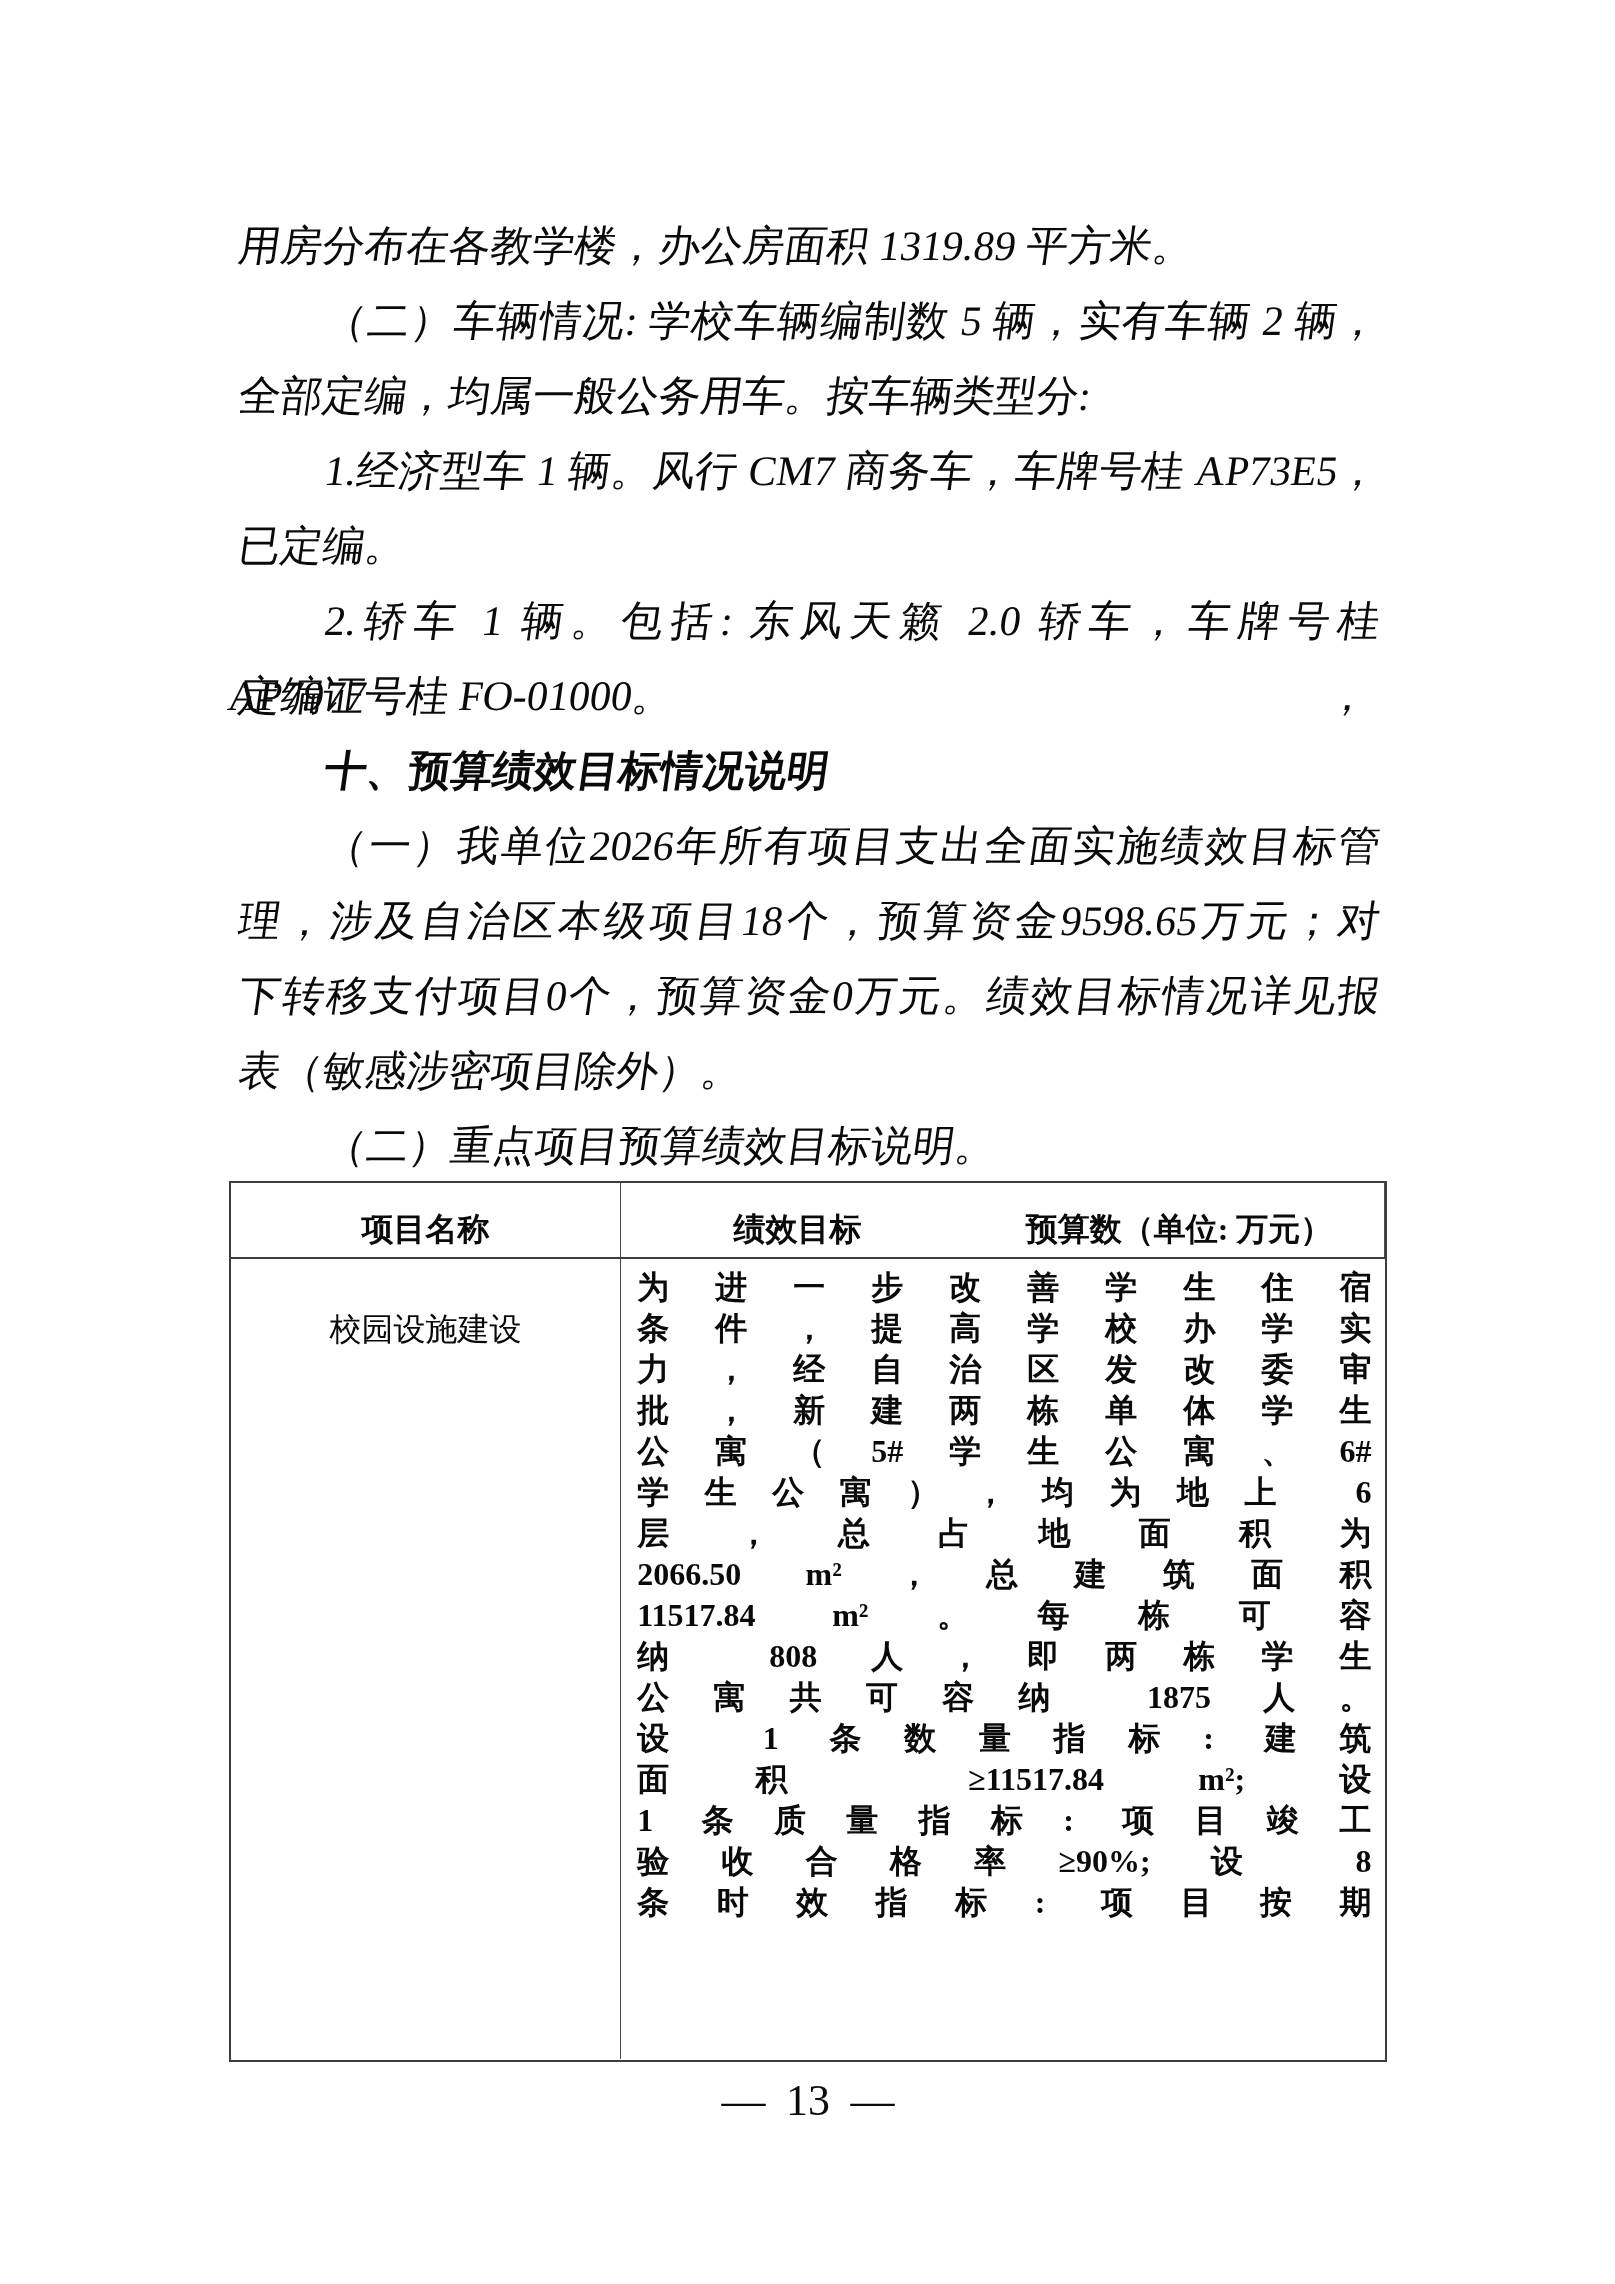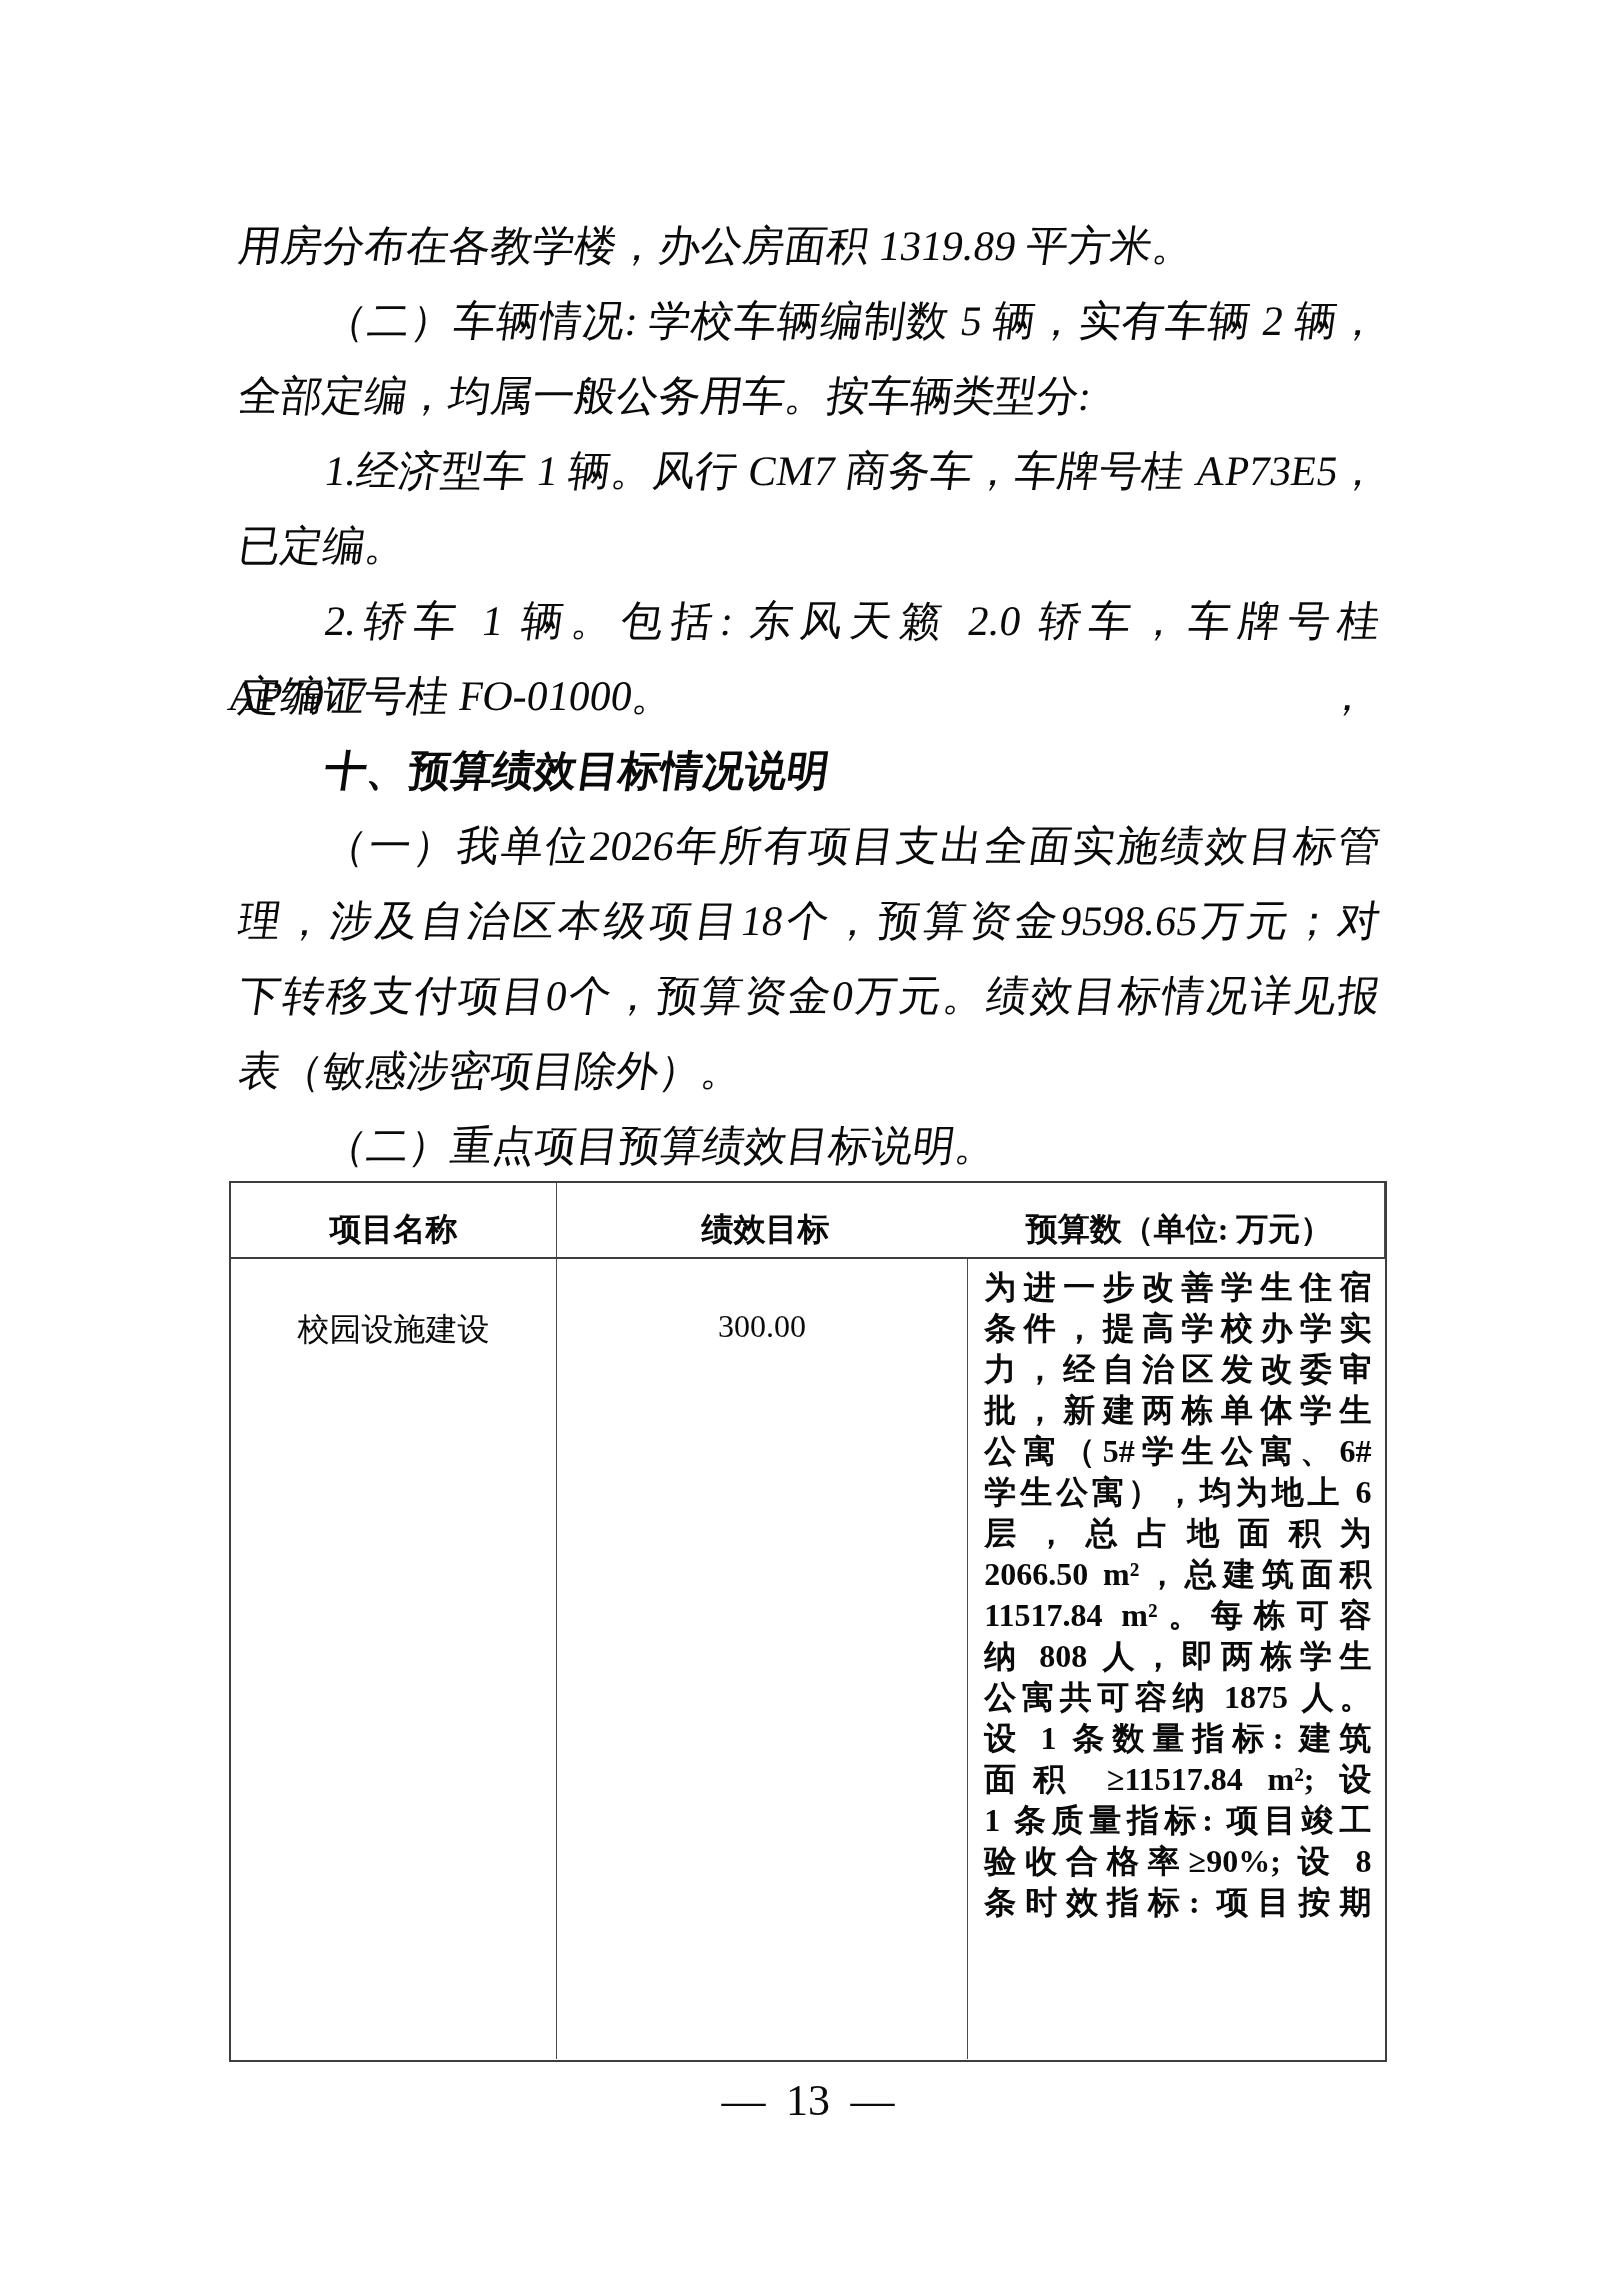--- a/index.html
+++ b/index.html
@@ -57,7 +57,7 @@
     font-weight: 700;
   }
   .tbody { display: flex; height: 800px; }
-  .c1 { width: 326px; border-right: 1.4px solid #4a4a4a; box-sizing: border-box; }
+  .c1 { width: 390px; border-right: 1.4px solid #4a4a4a; box-sizing: border-box; }
   .c2 { width: 411px; border-right: 1.4px solid #4a4a4a; box-sizing: border-box; }
   .c3 { flex: 1; box-sizing: border-box; }
   .td { font-size: 32px; box-sizing: border-box; }

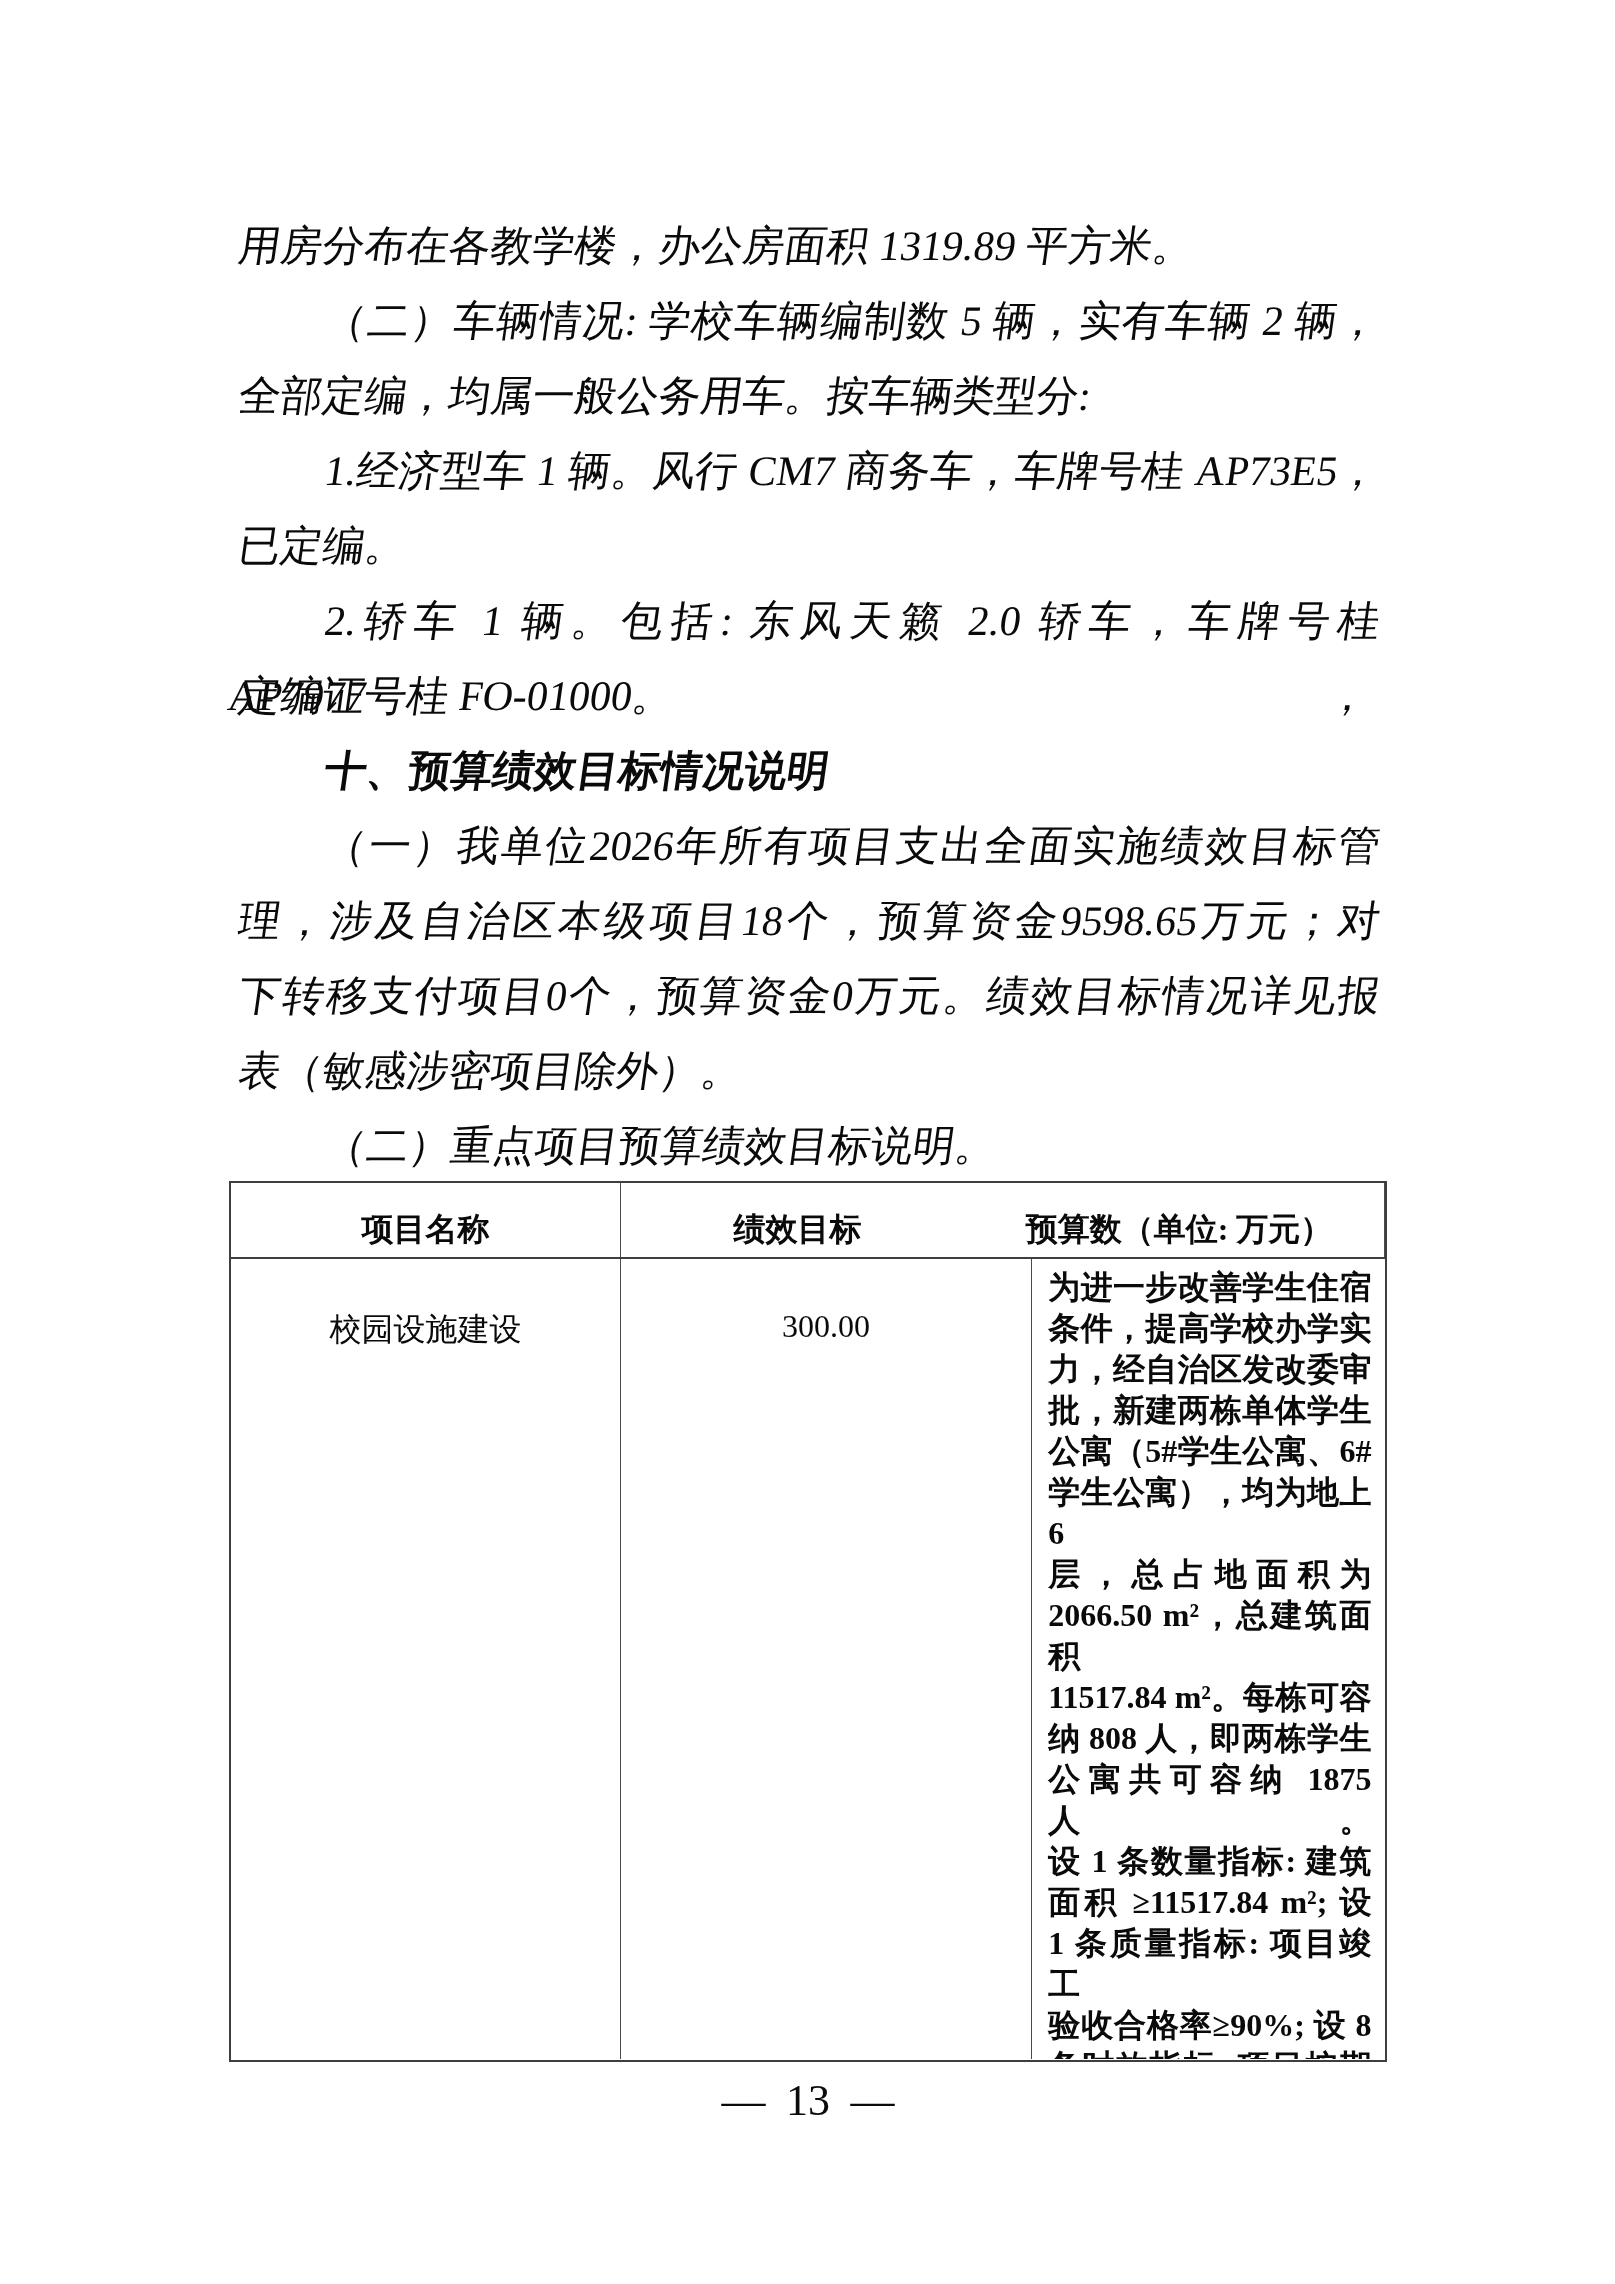--- a/index.html
+++ b/index.html
@@ -105,7 +105,6 @@
     </div>
     <div class="tbody">
       <div class="td c1">校园设施建设</div>
-      <div class="td c2">300.00</div>
       <div class="td c3">
           <div class="cell-line fill">为进一步改善学生住宿</div>
           <div class="cell-line fill">条件，提高学校办学实</div>

